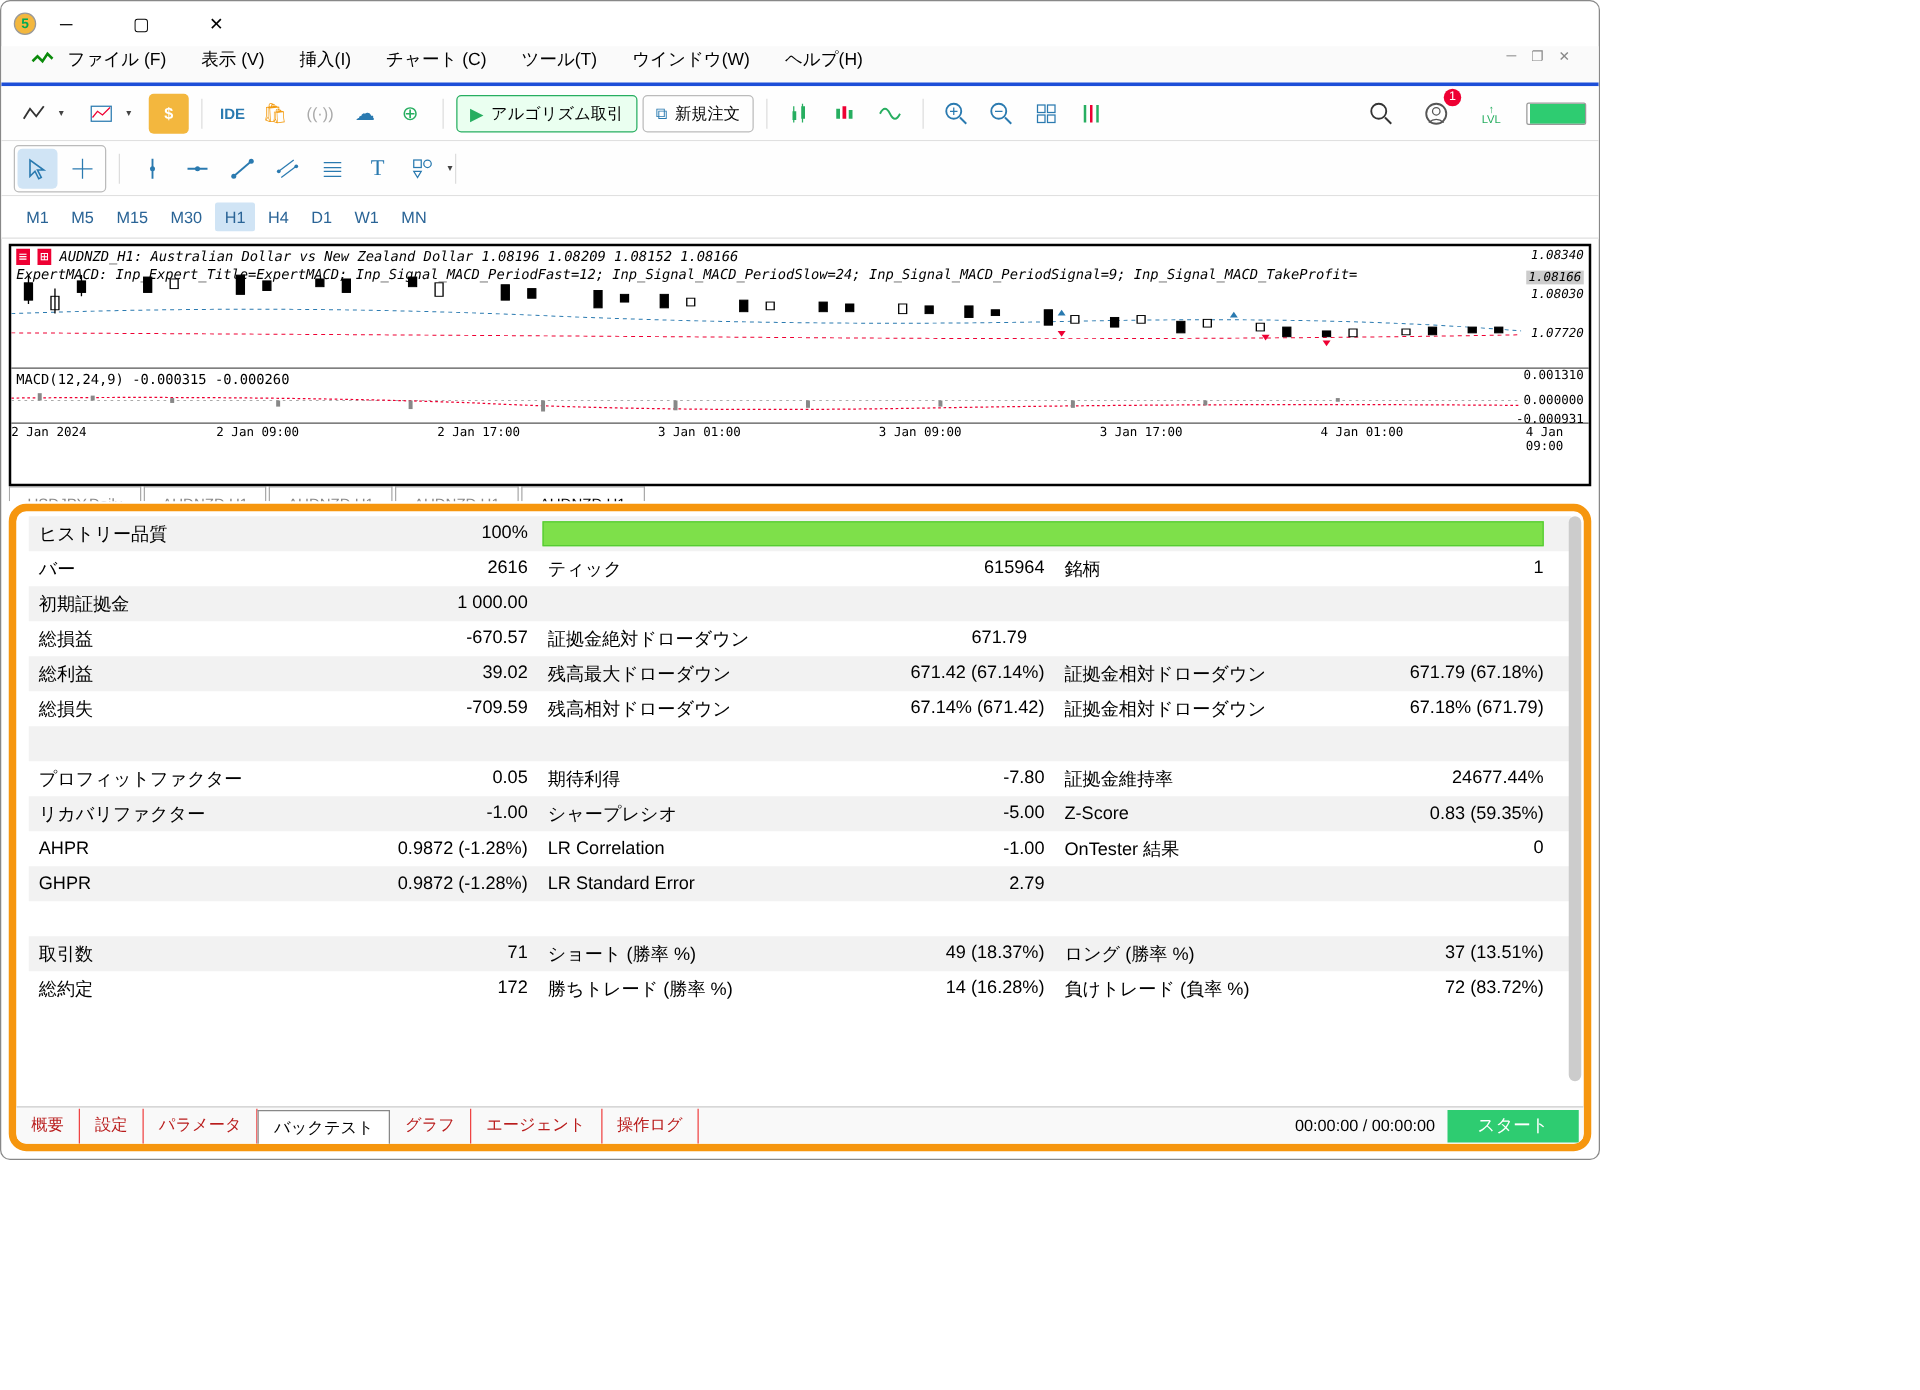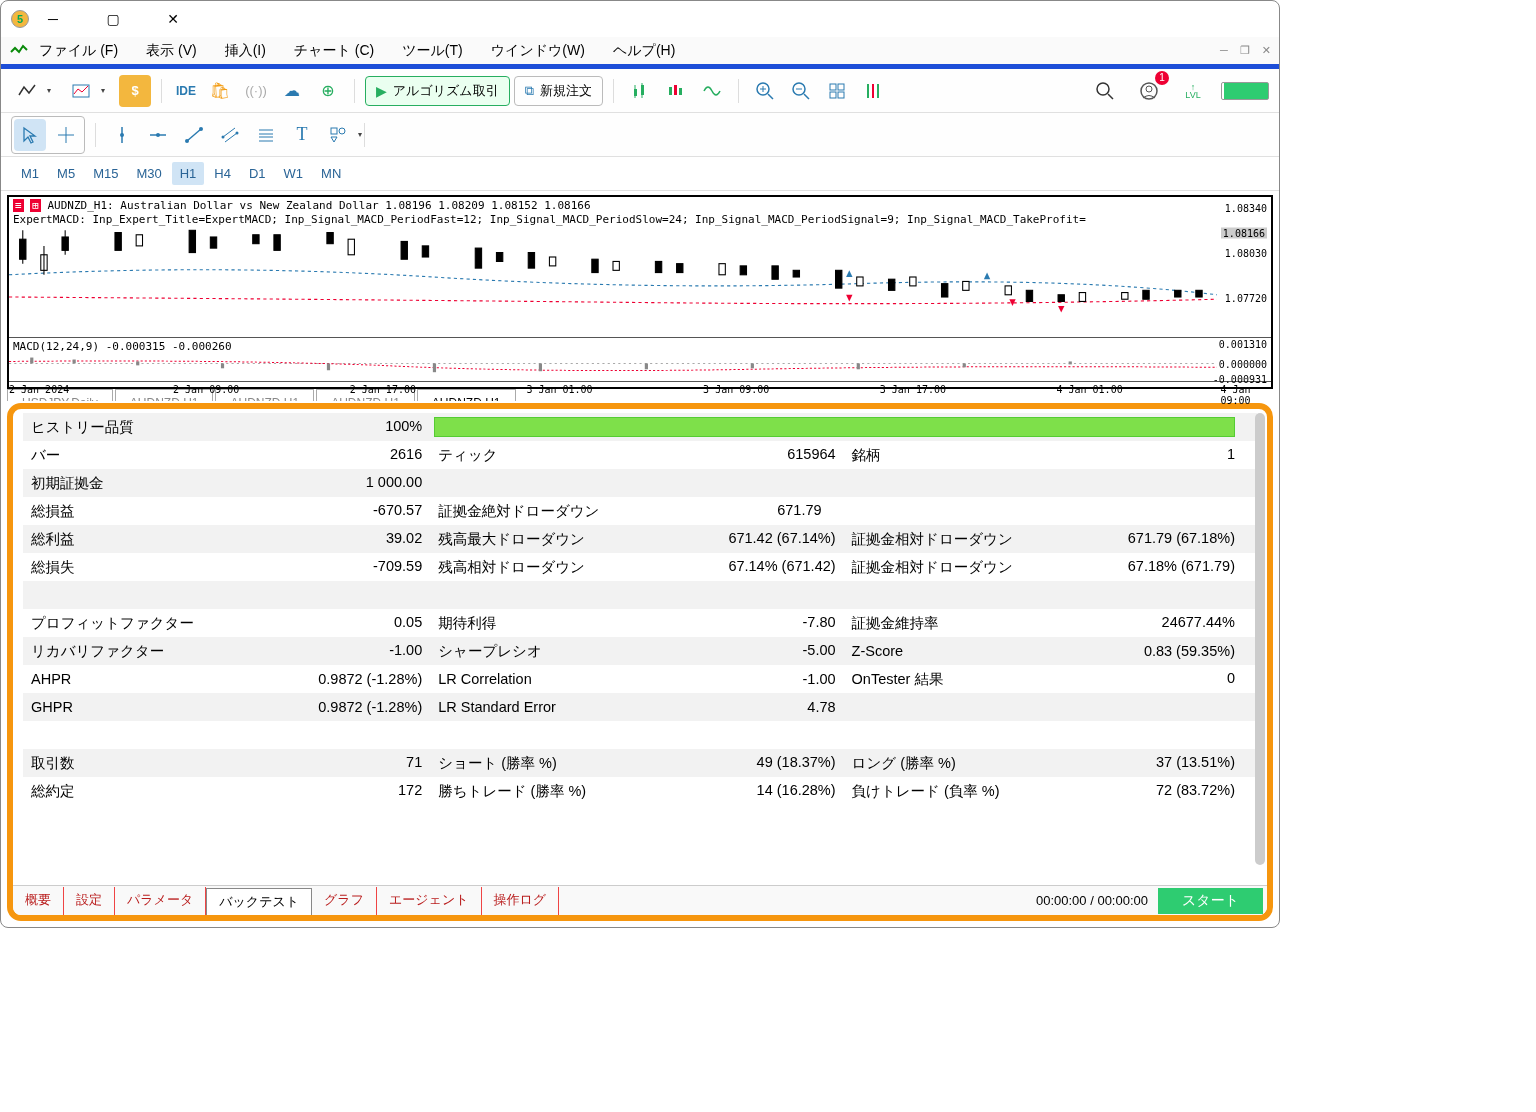--- a/index.html
+++ b/index.html
@@ -10,7 +10,7 @@
 .titlebar .title { font-size: 14px; flex: 1; }
 .winbtns { display: flex; gap: 24px; font-size: 14px; }
 .winbtns span { cursor: pointer; width: 36px; text-align: center; }
-.menubar { display: flex; align-items: center; padding: 2px 8px; height: 32px; border-bottom: 5px solid #1d4ed8; background: #fafafa;}
+.menubar { display: flex; align-items: flex-start; padding: 2px 23px; height: 32px; border-bottom: 3px solid #1d4ed8; background: #fafafa;}
 .menubar .mt5 { width: 18px; height: 18px; margin-right: 12px; color: #0a8a0a; font-weight: bold; }
 .menubar .m { margin-right: 28px; cursor: pointer; font-size: 14px; }
 .mini-winbtns { margin-left: auto; display: flex; gap: 12px; color: #888; font-size: 11px; }

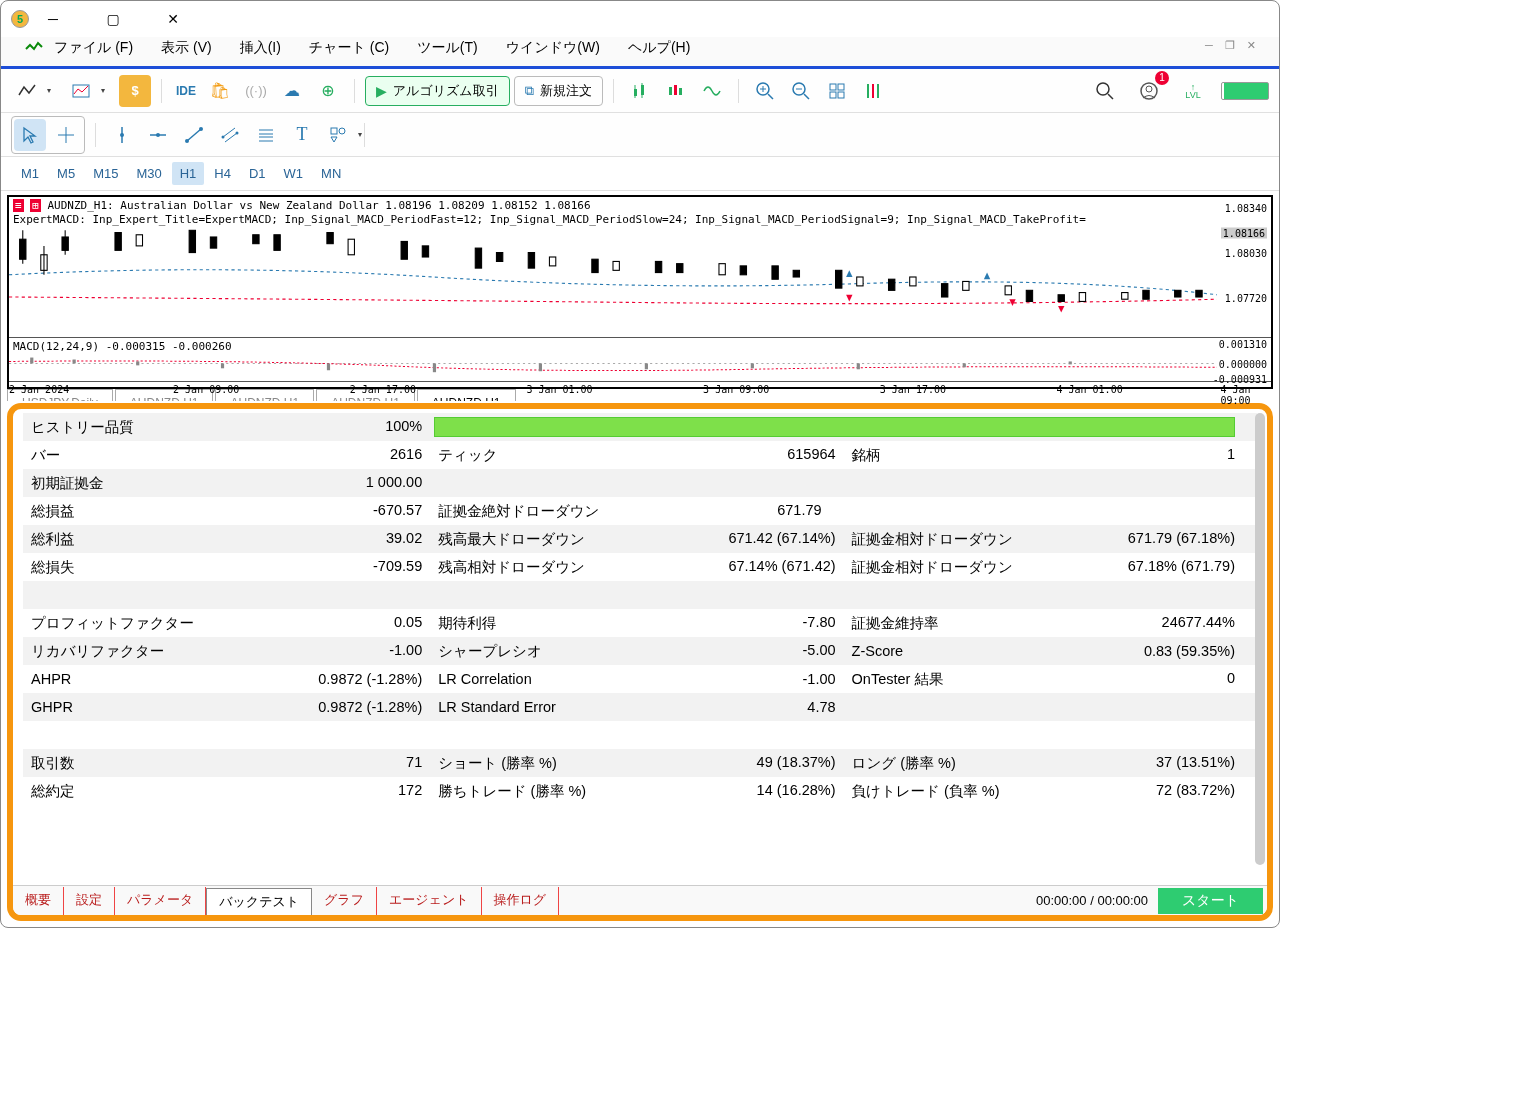--- a/index.html
+++ b/index.html
@@ -31,7 +31,7 @@
 .tf { padding: 4px 8px; cursor: pointer; color: #2a6496; font-size: 13px; border-radius: 2px;}
 .tf.active { background: #d0e4f5; }
 .chart-wrap { border: 2px solid #000; margin: 4px 6px 0 6px; height: 194px; position: relative; background: #fff; font-family: monospace; font-size: 11px;}
-.chart-top { height: 141px; border-bottom: 1px solid #555; position: relative;}
+.chart-top { height: 98px; border-bottom: 1px solid #555; position: relative; font-style: italic;}
 .chart-info { position: absolute; top: 2px; left: 4px; line-height: 14px;}
 .yaxis { position: absolute; right: 0; top: 0; width: 54px; height: 100%; font-size: 10px;}
 .yaxis div { position: absolute; right: 4px; transform: translateY(-50%);}

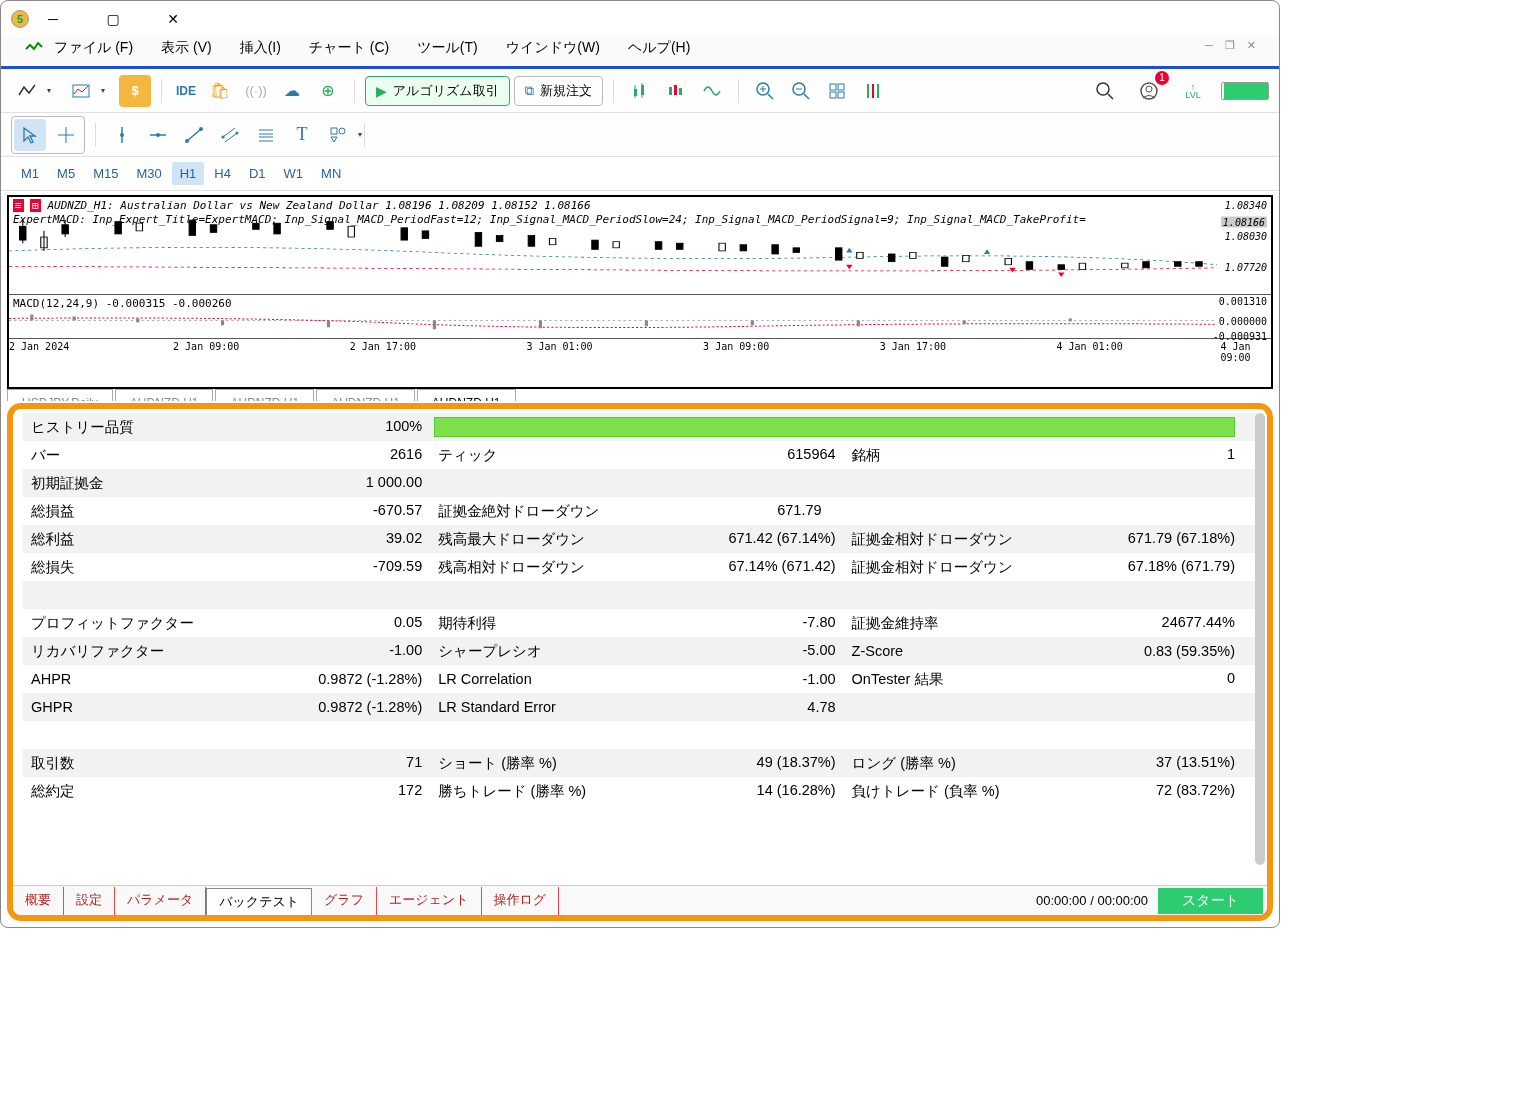--- a/index.html
+++ b/index.html
@@ -532,7 +532,7 @@
             </div>
             <div class="rc rc2">
               <span>LR Standard Error</span>
-              <span>4.78</span>
+              <span>2.79</span>
             </div>
             <div class="rc rc3">
               <span></span>

